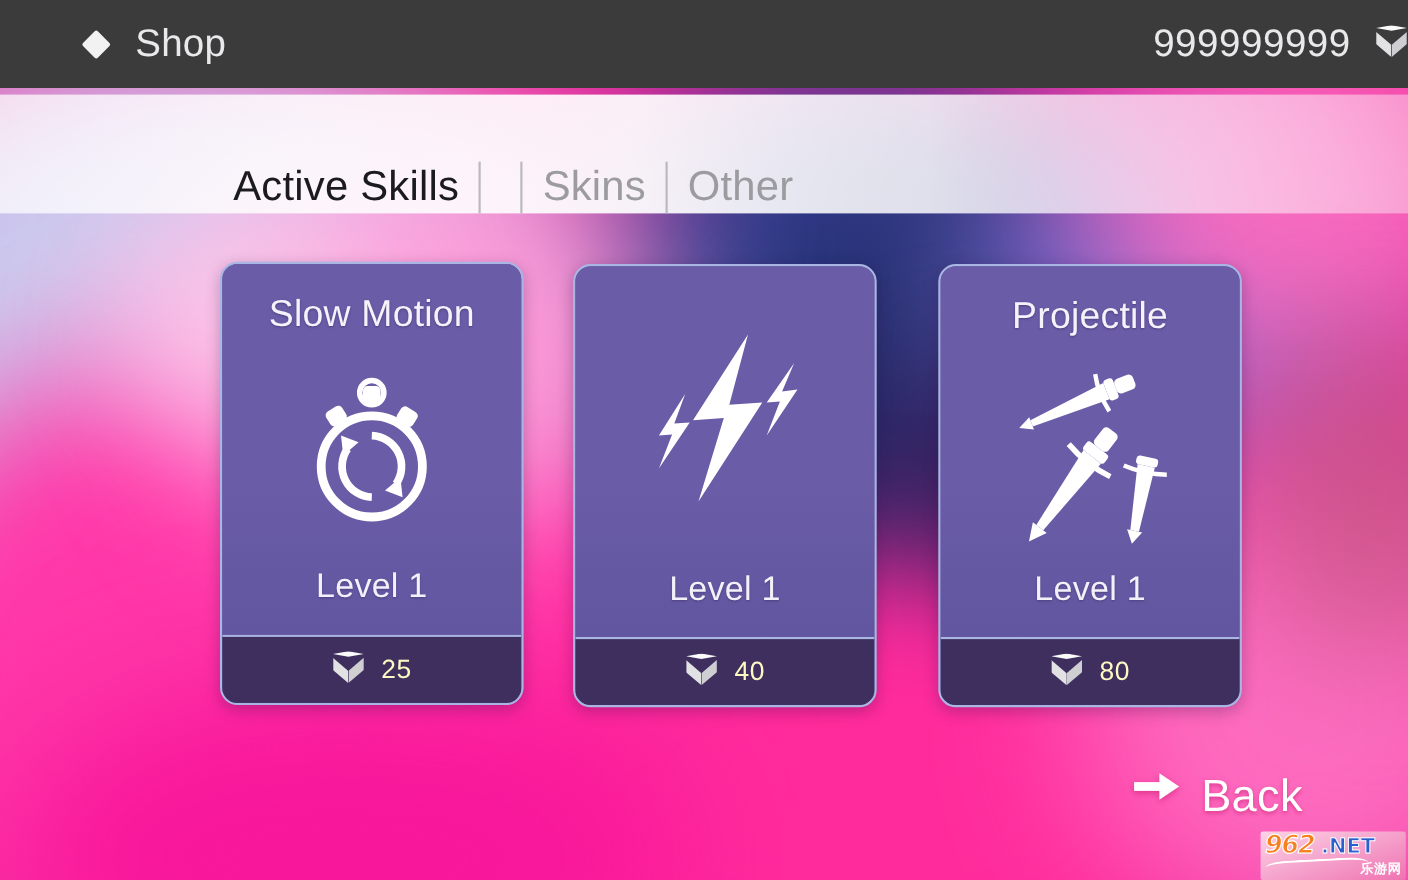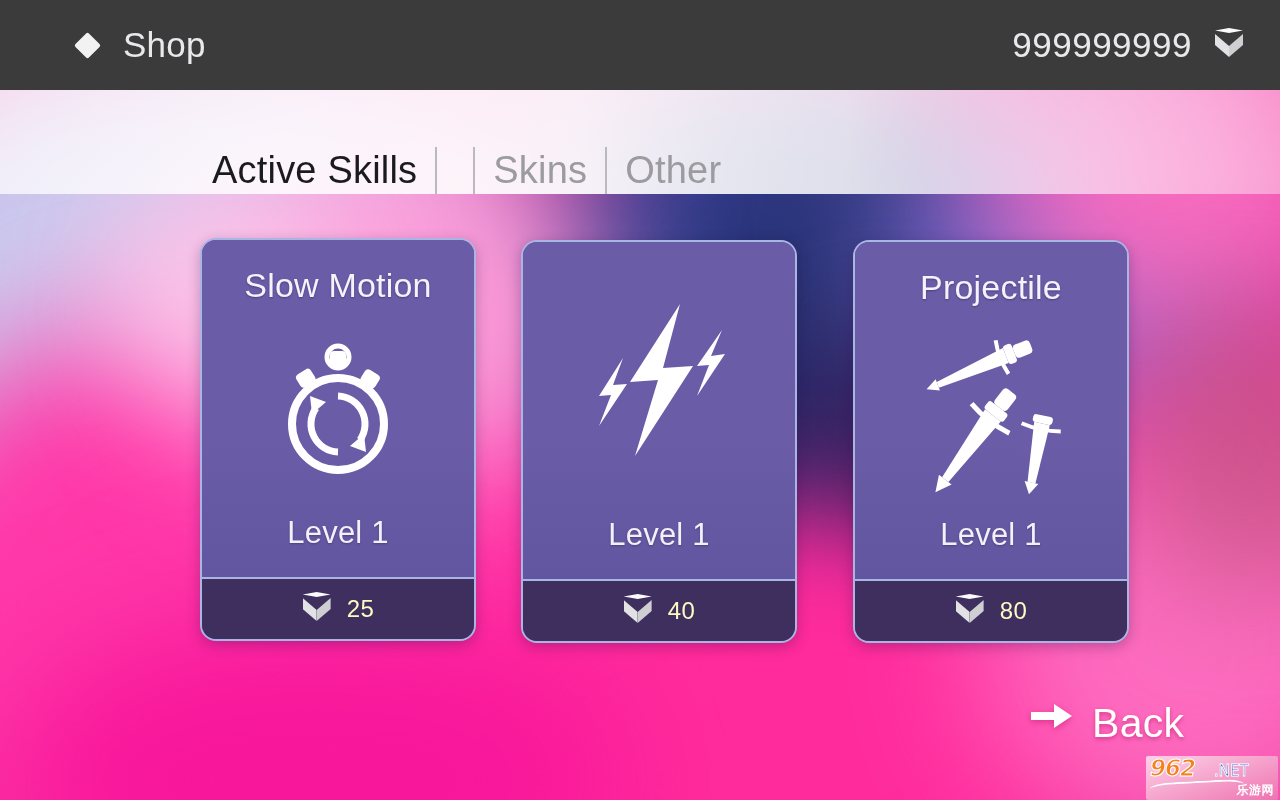--- a/index.html
+++ b/index.html
@@ -33,7 +33,7 @@
 
   
   #header {
-    position:absolute; left:0; top:0; width:1280px; height:90px;
+    position:absolute; left:0; top:0; width:1280px; height:80px;
     background:#3c3b3c;
     display:flex; align-items:center;
     z-index:20;

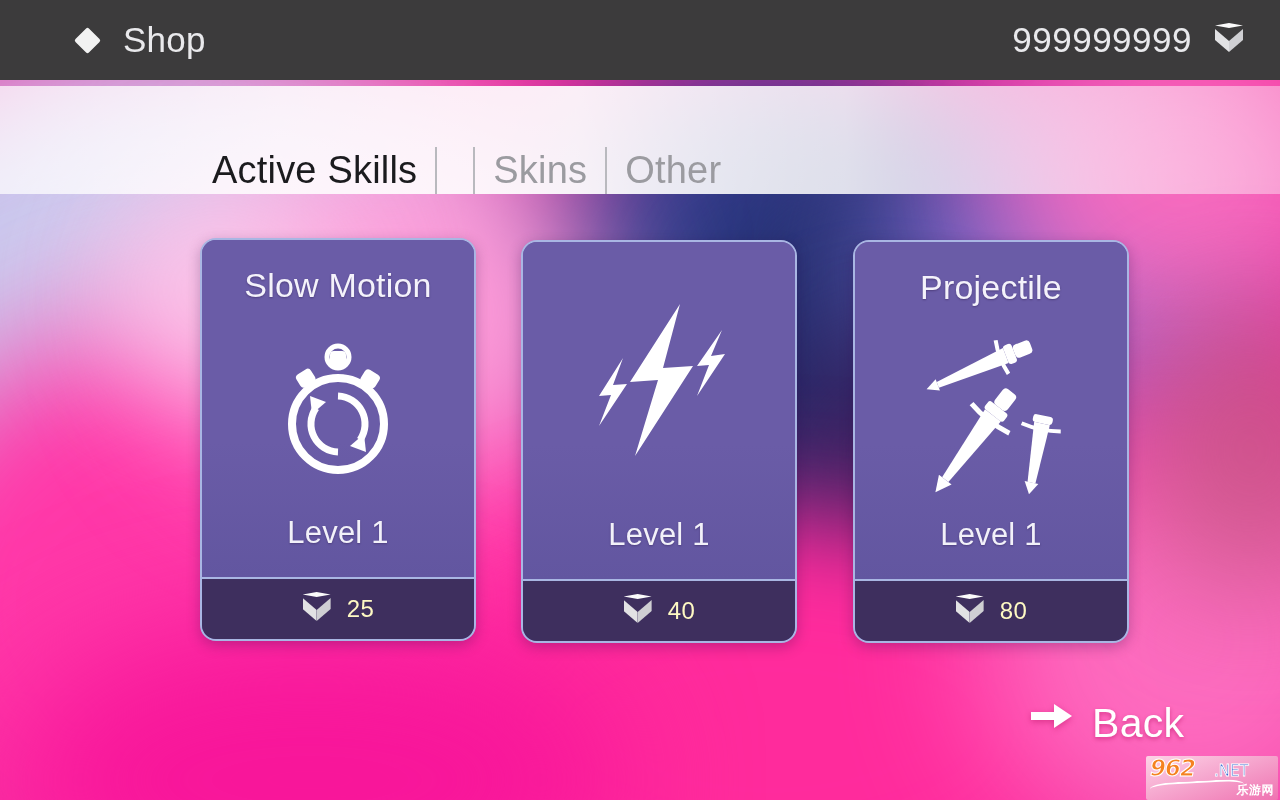--- a/index.html
+++ b/index.html
@@ -49,7 +49,7 @@
     letter-spacing:.2px;
   }
   #header-right {
-    margin-left:auto; padding-right:36px;
+    margin-left:auto; 
     display:flex; align-items:center; gap:22px;
   }
   #currency-amount { font-size:35px; color:#e9e9ec; letter-spacing:.5px; }

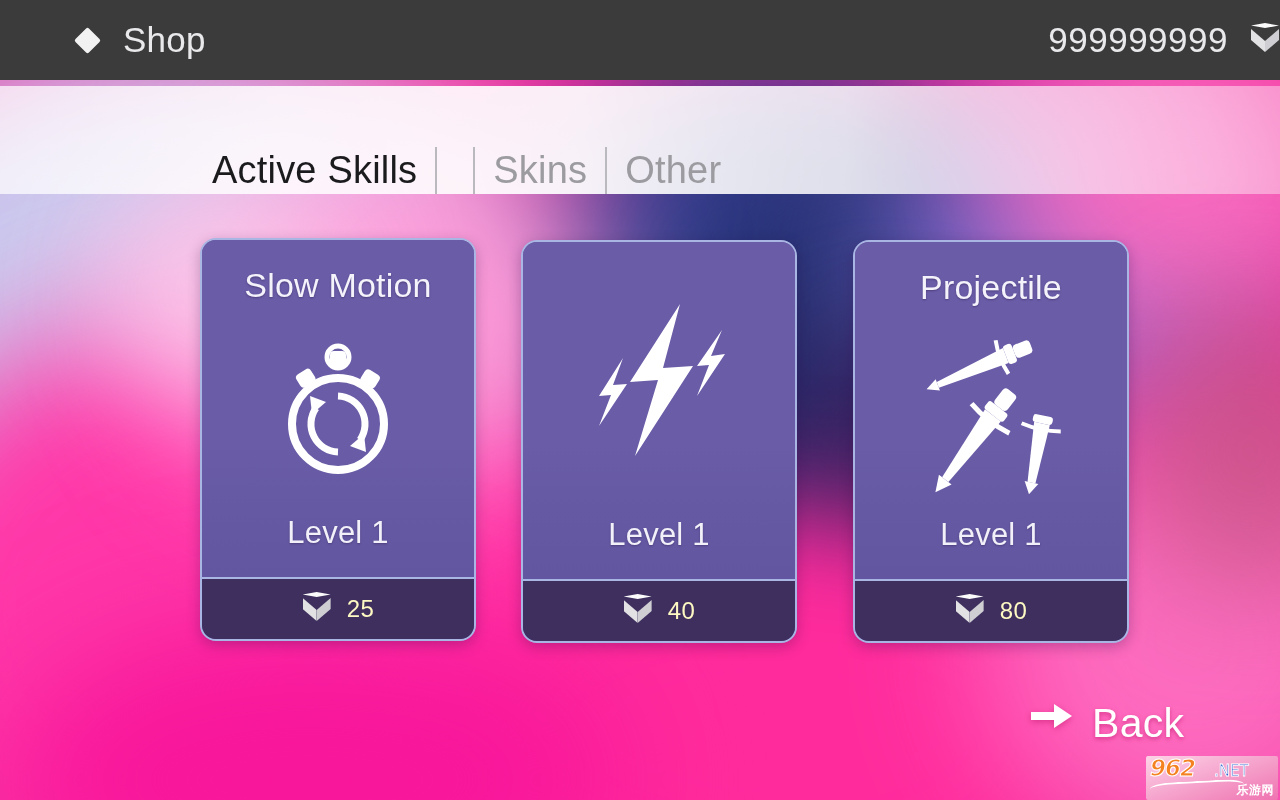--- a/index.html
+++ b/index.html
@@ -168,9 +168,9 @@
   }
   #wm-net {
     font-family:"DejaVu Sans", sans-serif;
-    font-size:15px; font-weight:normal;
+    font-size:19px; font-weight:bold;
     color:#2a5fd0; -webkit-text-stroke:.8px #ffffff;
-    margin-left:19px; line-height:1;
+    margin-left:6px; line-height:1;
   }
   #wm-swoosh {
     position:absolute; left:4px; top:25px; width:94px; height:11px;

